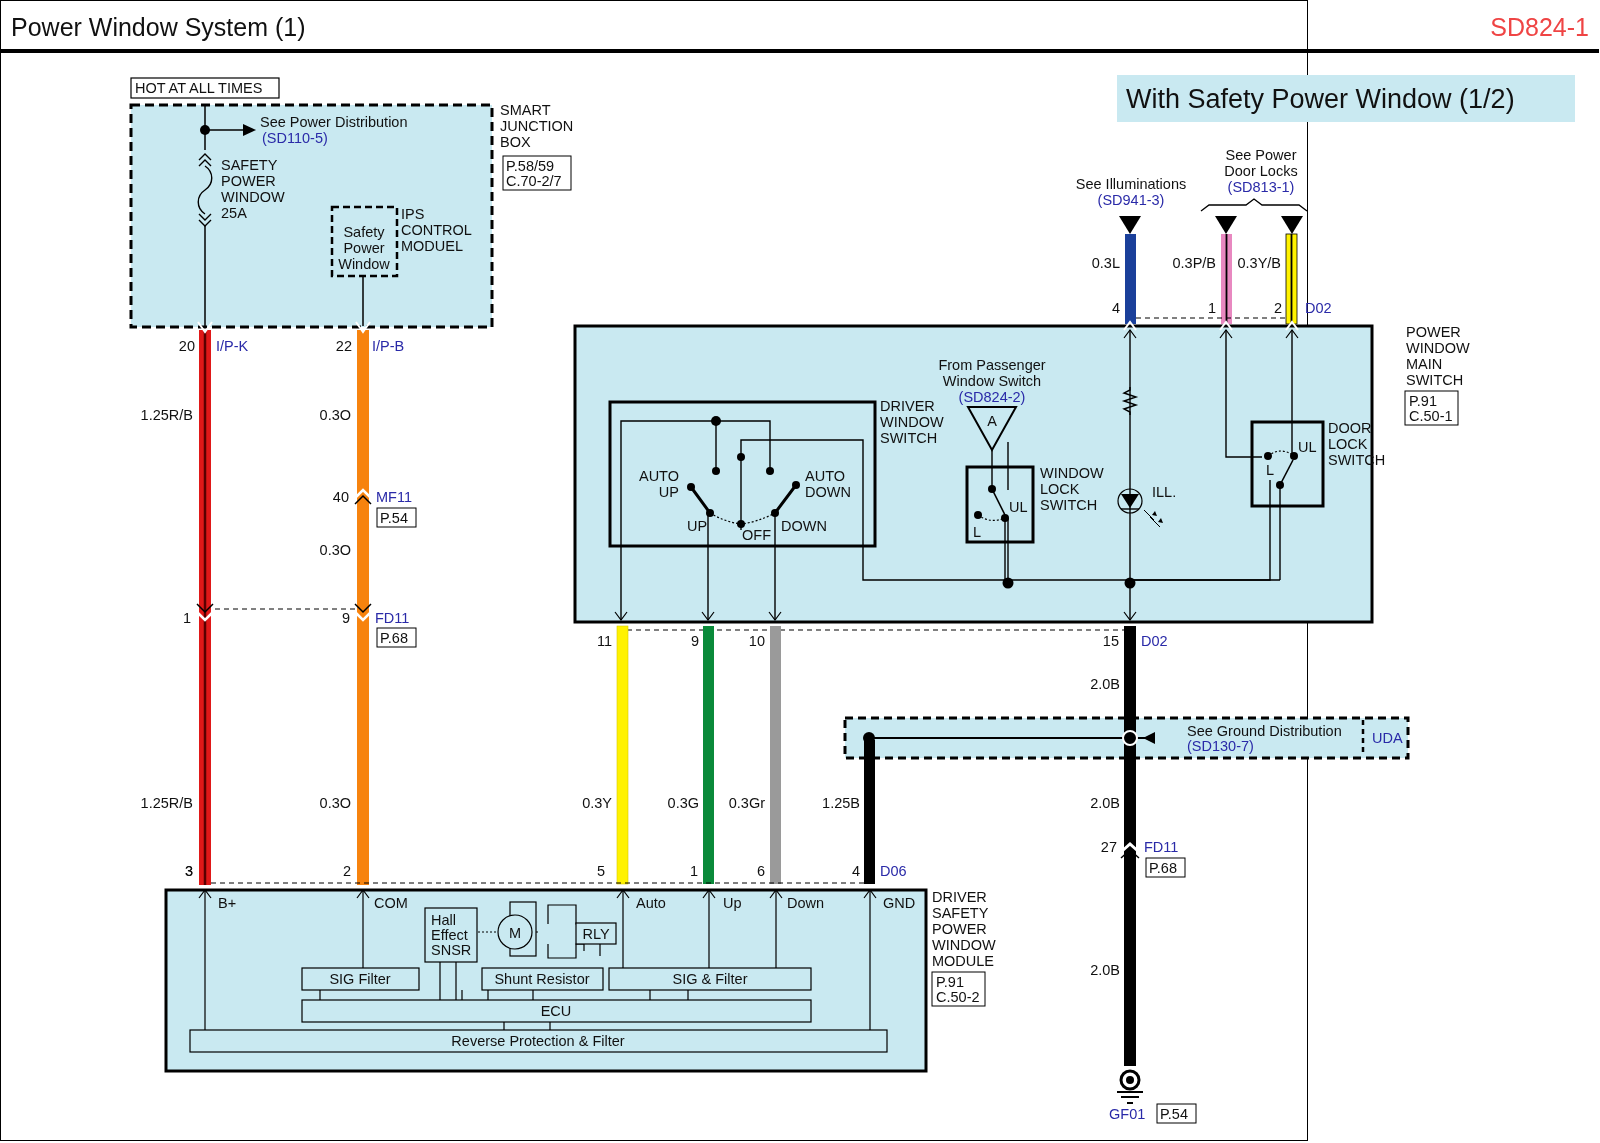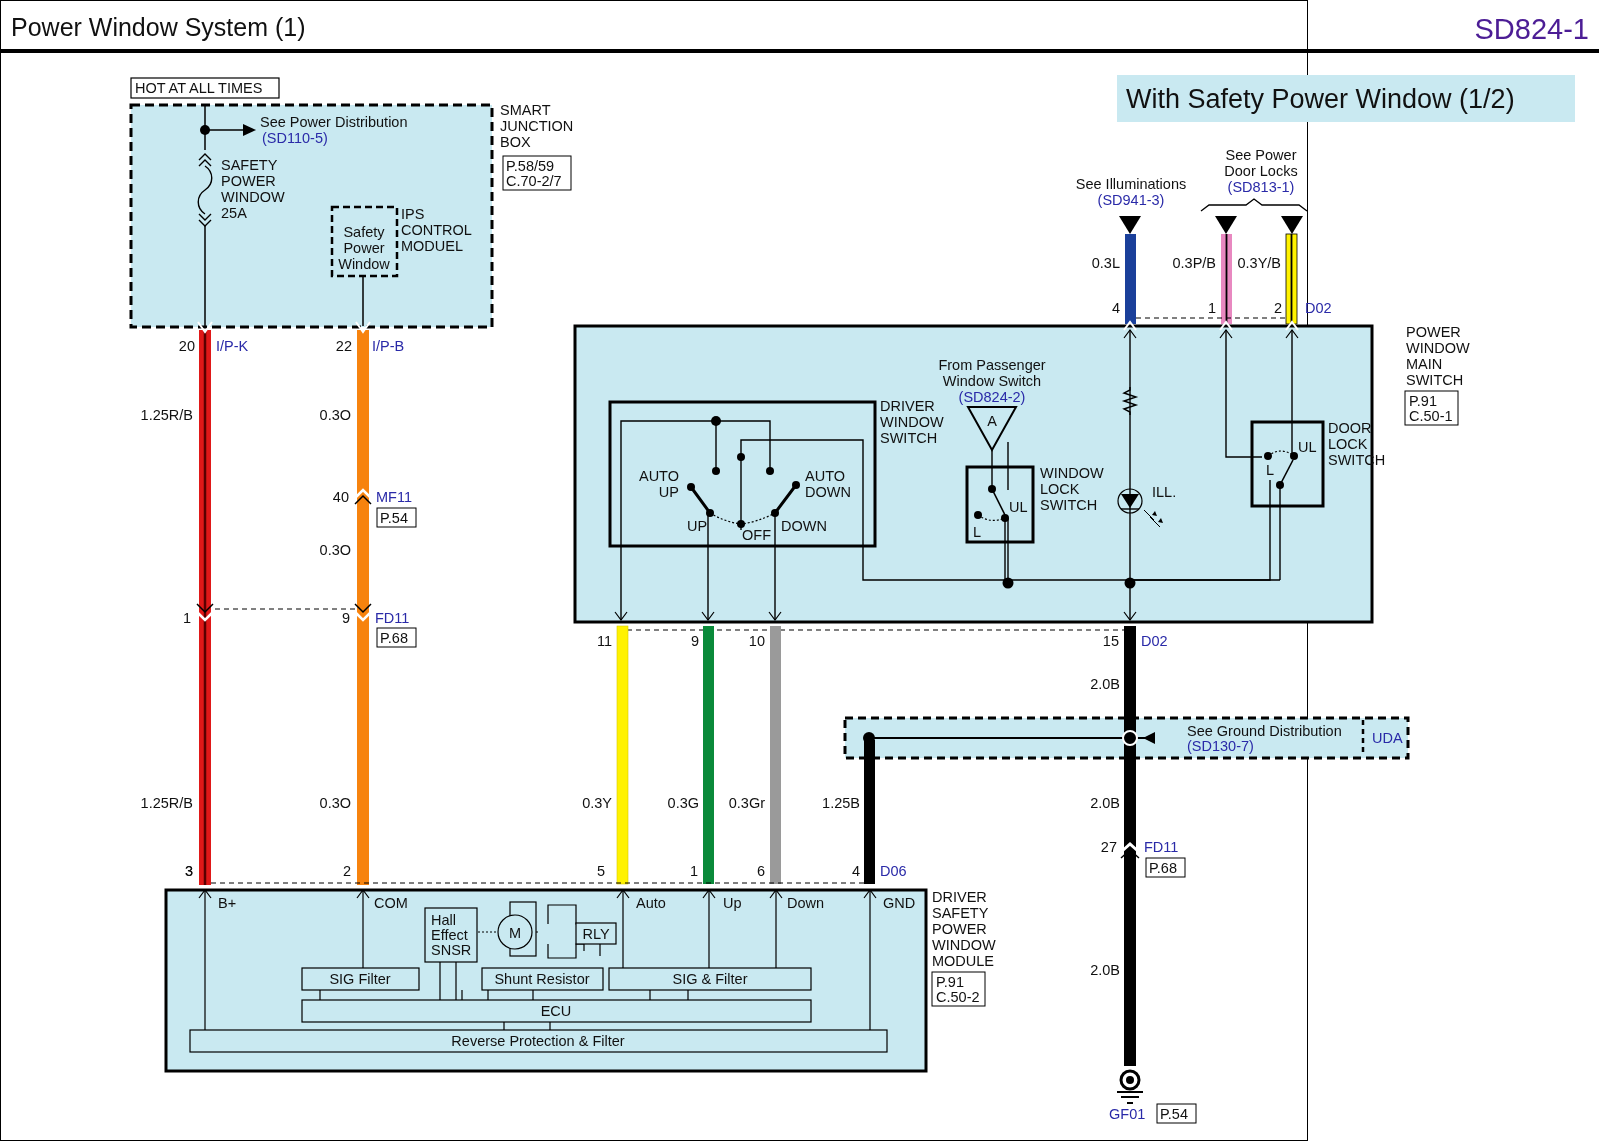--- a/index.html
+++ b/index.html
@@ -7,7 +7,7 @@
   #page { position: absolute; left: 0; top: 0; width: 1308px; height: 1141px; border: 1px solid #000; box-sizing: border-box; }
   #hdr { position: absolute; left: 0; top: 0; width: 1598px; height: 52px; border-bottom: 4px solid #000; box-sizing: border-box; }
   #hdr-title { position: absolute; left: 10px; top: 12px; font-size: 25px; color: #111; }
-  #hdr-code { position: absolute; right: 10px; top: 12px; font-size: 29px; color: #4c1d95; }
+  #hdr-code { position: absolute; right: 10px; top: 12px; font-size: 25px; color: #ef4444; }
   svg { position: absolute; left: 0; top: 0; }
   svg text { font-family: "Liberation Sans", sans-serif; fill: #111; }
   .t { font-size: 14.5px; }

